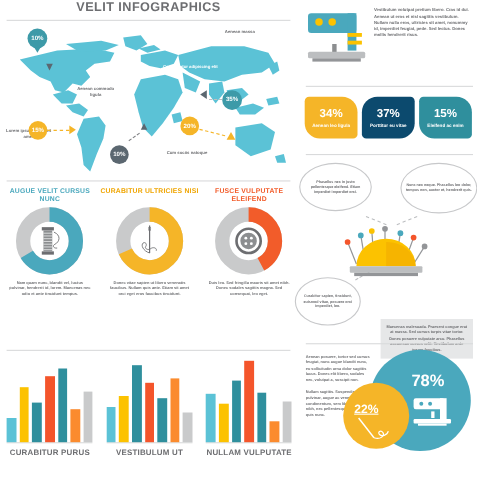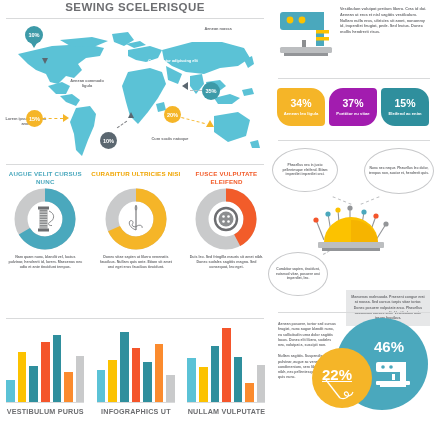--- a/index.html
+++ b/index.html
@@ -90,7 +90,7 @@
 <div id="page">
 
   <div id="header">
-    <div id="title">SEWING SCELERISQUE</div>
+    <div id="title">VELIT INFOGRAPHICS</div>
     <div id="title-rule"></div>
   </div>
 

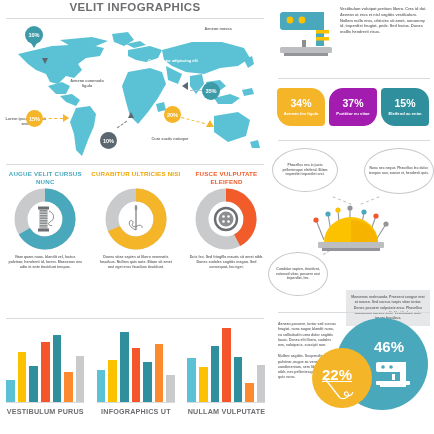--- a/index.html
+++ b/index.html
@@ -286,7 +286,7 @@
       <div class="n">34%</div>
       <div class="t">Aenean leo ligula</div>
     </div>
-    <div class="pct-tag" style="left:55px;width:48px;background:#a21caf;border-radius:14px 4px 14px 4px;">
+    <div class="pct-tag" style="left:55px;width:48px;background:#0c4a6e;border-radius:14px 4px 14px 4px;">
       <div class="n">37%</div>
       <div class="t">Porttitor eu vitae</div>
     </div>

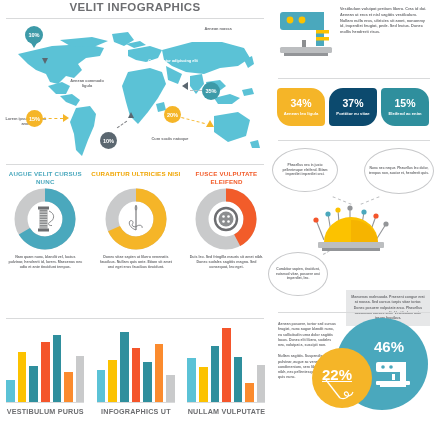--- a/index.html
+++ b/index.html
@@ -345,7 +345,7 @@
 
     <div class="big-circ" id="circ78"></div>
     <div class="big-circ" id="circ22"></div>
-    <div id="n78">46%</div>
+    <div id="n78">78%</div>
     <div id="n22">22%</div>
 
     <svg style="position:absolute;left:100px;top:358px;" width="40" height="34" viewBox="0 0 40 34">

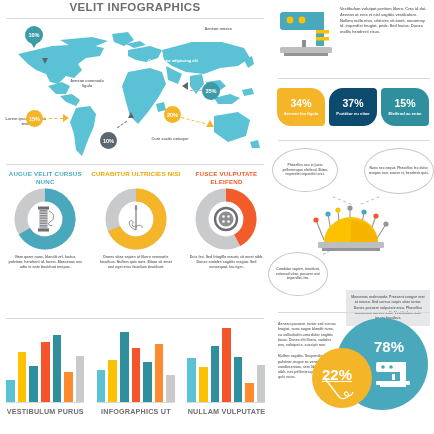--- a/index.html
+++ b/index.html
@@ -82,7 +82,7 @@
   #circ78{left:62px;top:318px;width:92px;height:92px;background:#4aa8bd;}
   #circ22{left:38px;top:348px;width:60px;height:60px;background:#f5b528;}
   #n78{position:absolute;left:100px;top:338px;font-size:15px;font-weight:bold;color:#fff;}
-  #n22{position:absolute;left:48px;top:366px;font-size:15px;font-weight:bold;color:#fff;text-decoration:underline;}
+  #n22{position:absolute;left:48px;top:366px;font-size:11px;font-weight:bold;color:#fff;text-decoration:underline;}
 </style>
 </head>
 <body>

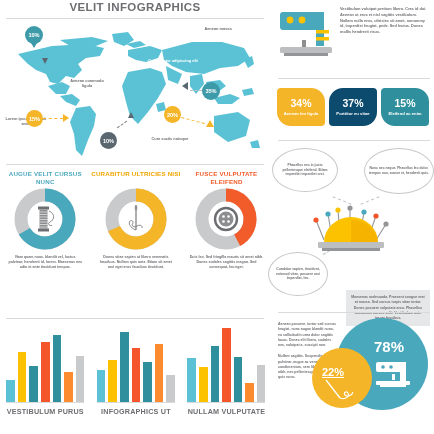--- a/index.html
+++ b/index.html
@@ -234,7 +234,7 @@
         <div class="bar" style="height:30.4px;background:#fb8b2e;"></div>
         <div class="bar" style="height:46.4px;background:#c9cacb;"></div>
       </div>
-      <div class="bar-label">VESTIBULUM PURUS</div>
+      <div class="bar-label">CURABITUR PURUS</div>
     </div>
 
     <div class="bar-col">

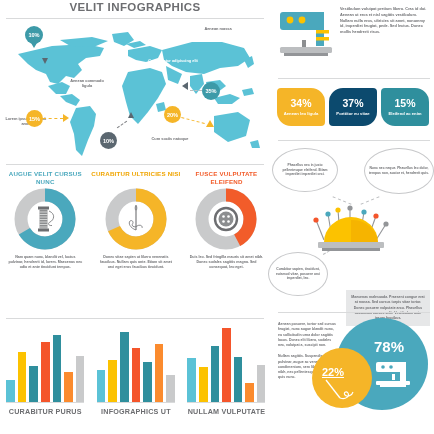--- a/index.html
+++ b/index.html
@@ -247,7 +247,7 @@
         <div class="bar" style="height:57.6px;background:#fb8b2e;"></div>
         <div class="bar" style="height:27.2px;background:#c9cacb;"></div>
       </div>
-      <div class="bar-label">INFOGRAPHICS UT</div>
+      <div class="bar-label">VESTIBULUM UT</div>
     </div>
 
     <div class="bar-col">

